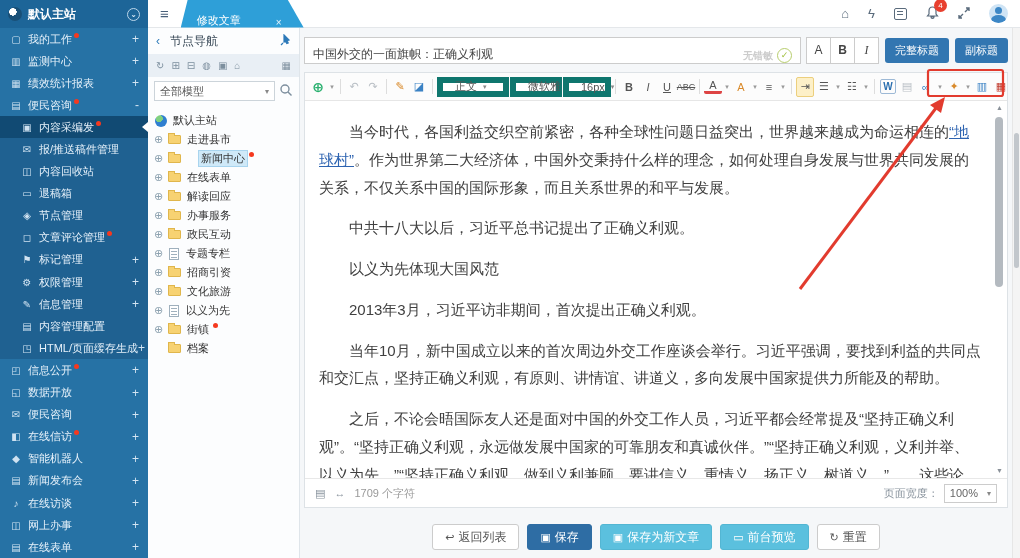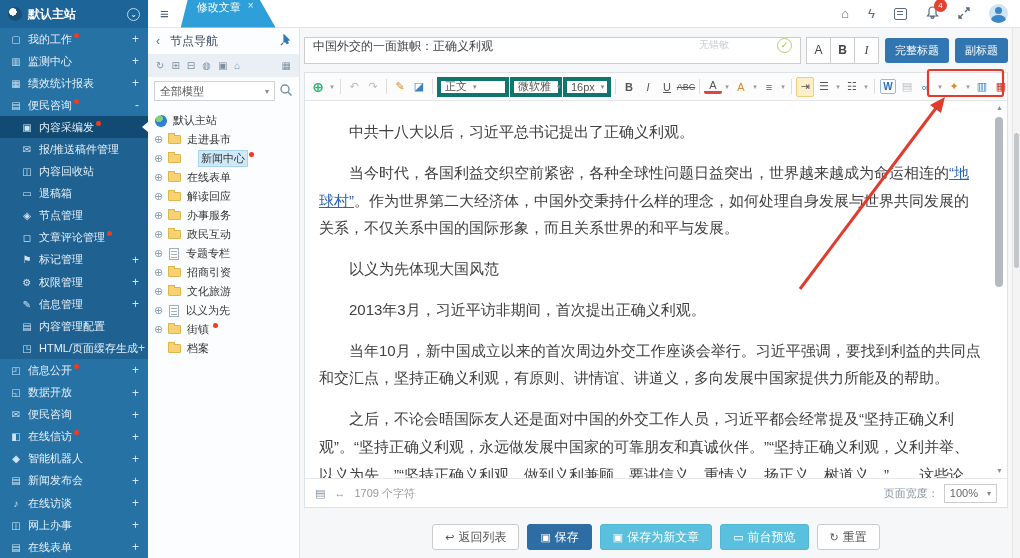--- a/index.html
+++ b/index.html
@@ -22,7 +22,7 @@
   
   .topbar { position:absolute; left:148px; top:0; right:0; height:28px; background:#fff; border-bottom:1px solid #e4e7ea; display:flex; align-items:center; z-index:4; }
   .hamburger { color:#49607a; font-size:15px; padding:0 12px; cursor:pointer; }
-  .tab { height:28px; background:#2e9fd8; color:#fff; font-size:11px; display:flex; align-items:flex-start; padding:0 22px 0 16px; clip-path:polygon(7px 0, calc(100% - 16px) 0, 100% 100%, 0 100%); cursor:pointer; }
+  .tab { height:28px; background:#2e9fd8; color:#fff; font-size:11px; display:flex; align-items:flex-end; padding:0 22px 0 16px; clip-path:polygon(7px 0, calc(100% - 16px) 0, 100% 100%, 0 100%); cursor:pointer;gap:28px; }
   .tab .close { margin-left:7px; font-size:10px; color:#e8f5fd; }
   .top-icons { margin-left:auto; display:flex; align-items:center; gap:19px; padding-right:12px; color:#5a6b7c; }
   .tico { font-size:13px; cursor:pointer; position:relative; line-height:1; }

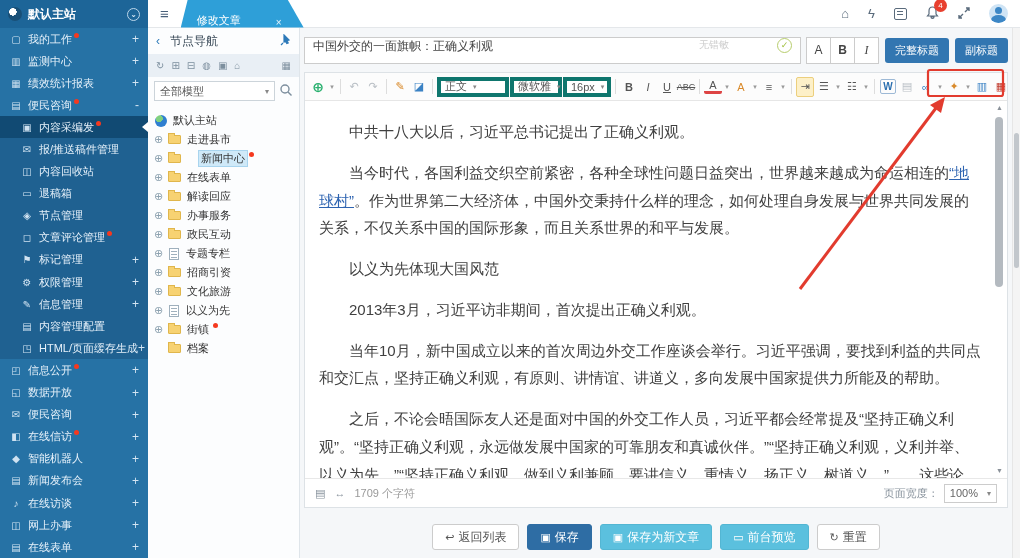--- a/index.html
+++ b/index.html
@@ -58,7 +58,7 @@
   
   .main { position:absolute; left:300px; top:28px; right:8px; bottom:0; background:#f5f7f9; }
   .titlebar { position:absolute; top:8px; left:4px; right:4px; height:28px; display:flex; align-items:center; gap:6px; }
-  .title-input { flex:1; height:27px; border:1px solid #ccc; background:#fff; display:flex; align-items:flex-start; padding:0 8px; font-size:12px; color:#444;gap:44px; }
+  .title-input { flex:1; height:27px; border:1px solid #ccc; background:#fff; display:flex; align-items:flex-end; padding:0 8px; font-size:12px; color:#444; }
   .title-input .checktxt { margin-left:auto; color:#ccc; font-size:10px; }
   .checkmark { width:15px; height:15px; border:1px solid #b7cd6d; border-radius:50%; color:#9fbf3b; font-size:9px; line-height:13px; text-align:center; margin-left:4px; }
   .fmt-btn { width:25px; height:27px; border:1px solid #ccc; background:#fff; text-align:center; line-height:25px; font-size:12px; color:#444; cursor:pointer; margin-left:-1px; }

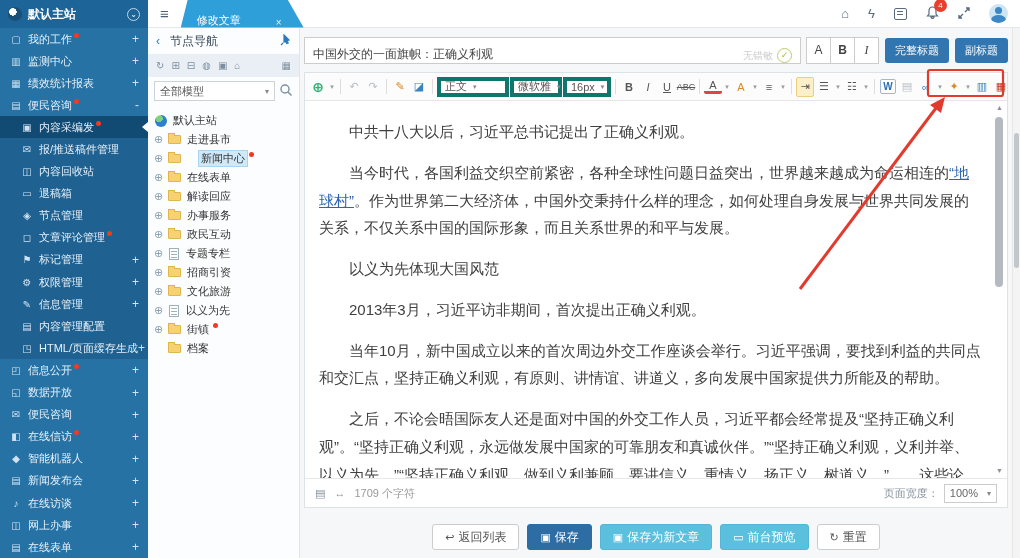--- a/index.html
+++ b/index.html
@@ -59,7 +59,7 @@
   .main { position:absolute; left:300px; top:28px; right:8px; bottom:0; background:#f5f7f9; }
   .titlebar { position:absolute; top:8px; left:4px; right:4px; height:28px; display:flex; align-items:center; gap:6px; }
   .title-input { flex:1; height:27px; border:1px solid #ccc; background:#fff; display:flex; align-items:flex-end; padding:0 8px; font-size:12px; color:#444; }
-  .title-input .checktxt { margin-left:auto; color:#ccc; font-size:10px; }
+  .title-input .checktxt { margin-left:auto; color:#ccc; font-size:10px;font-weight:bold; }
   .checkmark { width:15px; height:15px; border:1px solid #b7cd6d; border-radius:50%; color:#9fbf3b; font-size:9px; line-height:13px; text-align:center; margin-left:4px; }
   .fmt-btn { width:25px; height:27px; border:1px solid #ccc; background:#fff; text-align:center; line-height:25px; font-size:12px; color:#444; cursor:pointer; margin-left:-1px; }
   .blue-btn { height:25px; background:#3276b1; color:#fff; border:none; border-radius:3px; font-size:11px; padding:0 10px; cursor:pointer; }

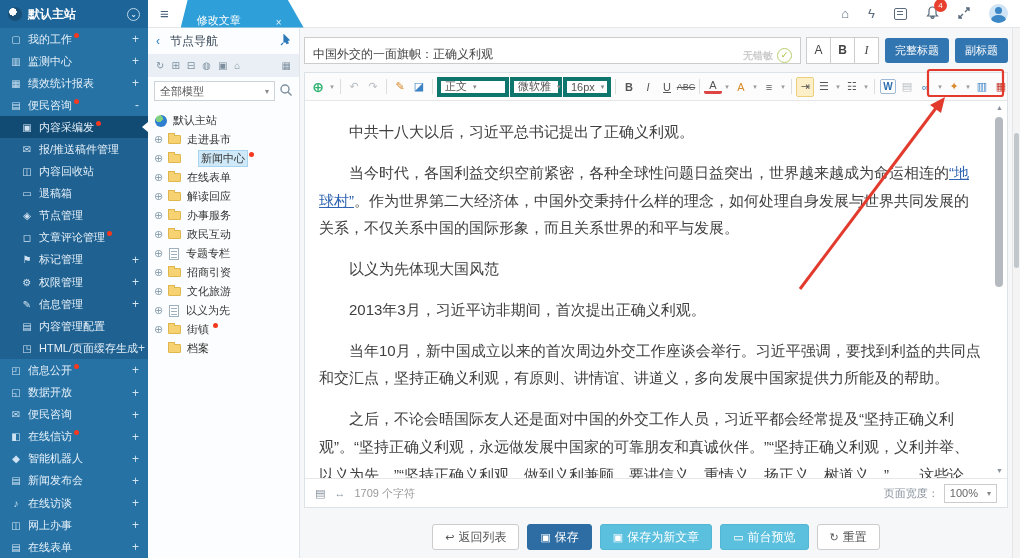--- a/index.html
+++ b/index.html
@@ -75,7 +75,7 @@
   .blue { color:#3b82c4; }
   .red { color:#c0392b; }
   .car { font-size:7px; color:#888; margin-left:1px; }
-  .esel { height:20px; border:4px solid #0f766e; background:#fff; display:inline-flex; align-items:center; font-size:11px; color:#555; padding:0 4px; cursor:pointer; flex:0 0 auto; }
+  .esel { height:20px; border:6px solid #0f766e; background:#fff; display:inline-flex; align-items:center; font-size:11px; color:#555; padding:0 12px; cursor:pointer; flex:0 0 auto; }
   .esel .car { margin-left:6px; }
   .ti.hl { background:#fdf0c8; border:1px solid #eccf7d; }
   .strike { text-decoration:line-through; font-size:9px; }

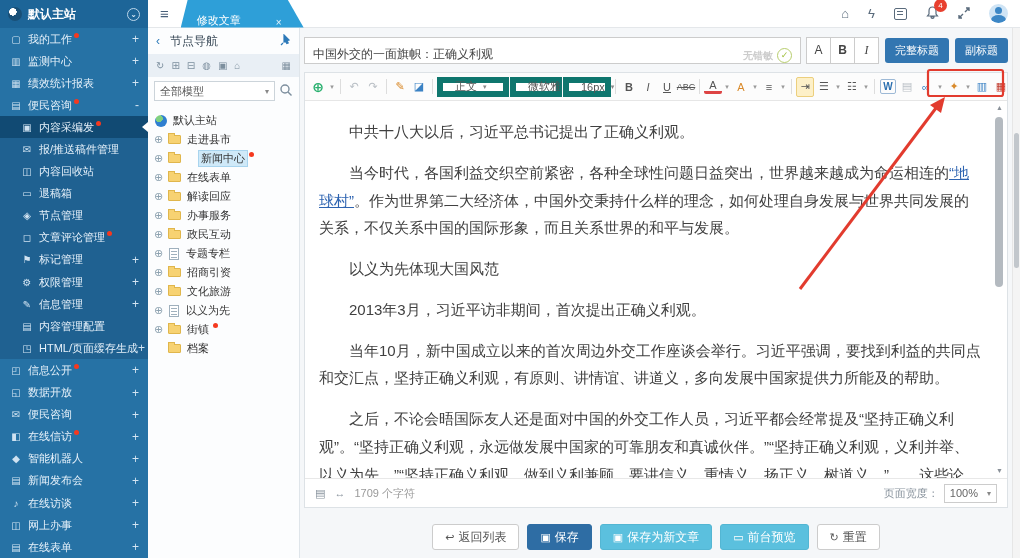--- a/index.html
+++ b/index.html
@@ -440,8 +440,8 @@
     </div>
 
     <div class="econtent">
+      <p><span>当今时代，各国利益交织空前紧密，各种全球性问题日益突出，世界越来越成为命运相连的</span><a>“地球村”</a><span>。作为世界第二大经济体，中国外交秉持什么样的理念，如何处理自身发展与世界共同发展的关系，不仅关系中国的国际形象，而且关系世界的和平与发展。</span></p>
       <p>中共十八大以后，习近平总书记提出了正确义利观。</p>
-      <p><span>当今时代，各国利益交织空前紧密，各种全球性问题日益突出，世界越来越成为命运相连的</span><a>“地球村”</a><span>。作为世界第二大经济体，中国外交秉持什么样的理念，如何处理自身发展与世界共同发展的关系，不仅关系中国的国际形象，而且关系世界的和平与发展。</span></p>
       <p class="bold-head">以义为先体现大国风范</p>
       <p>2013年3月，习近平访非期间，首次提出正确义利观。</p>
       <p>当年10月，新中国成立以来的首次周边外交工作座谈会举行。习近平强调，要找到利益的共同点和交汇点，坚持正确义利观，有原则、讲情谊、讲道义，多向发展中国家提供力所能及的帮助。</p>

